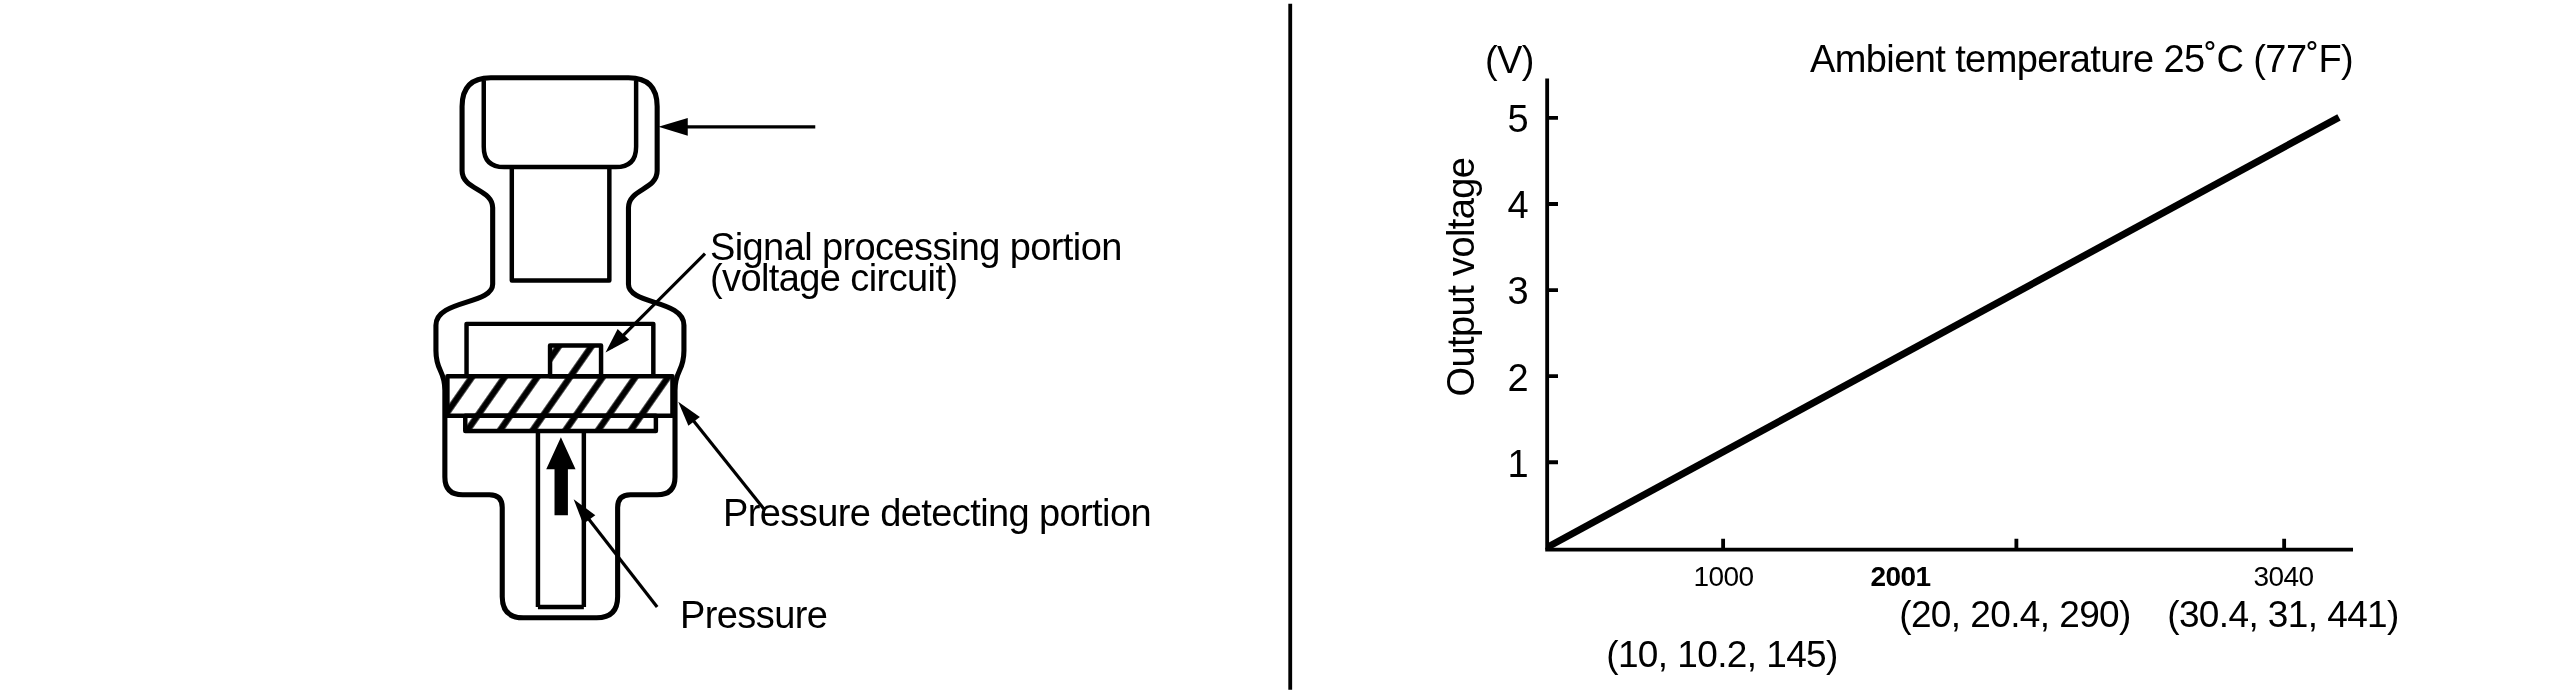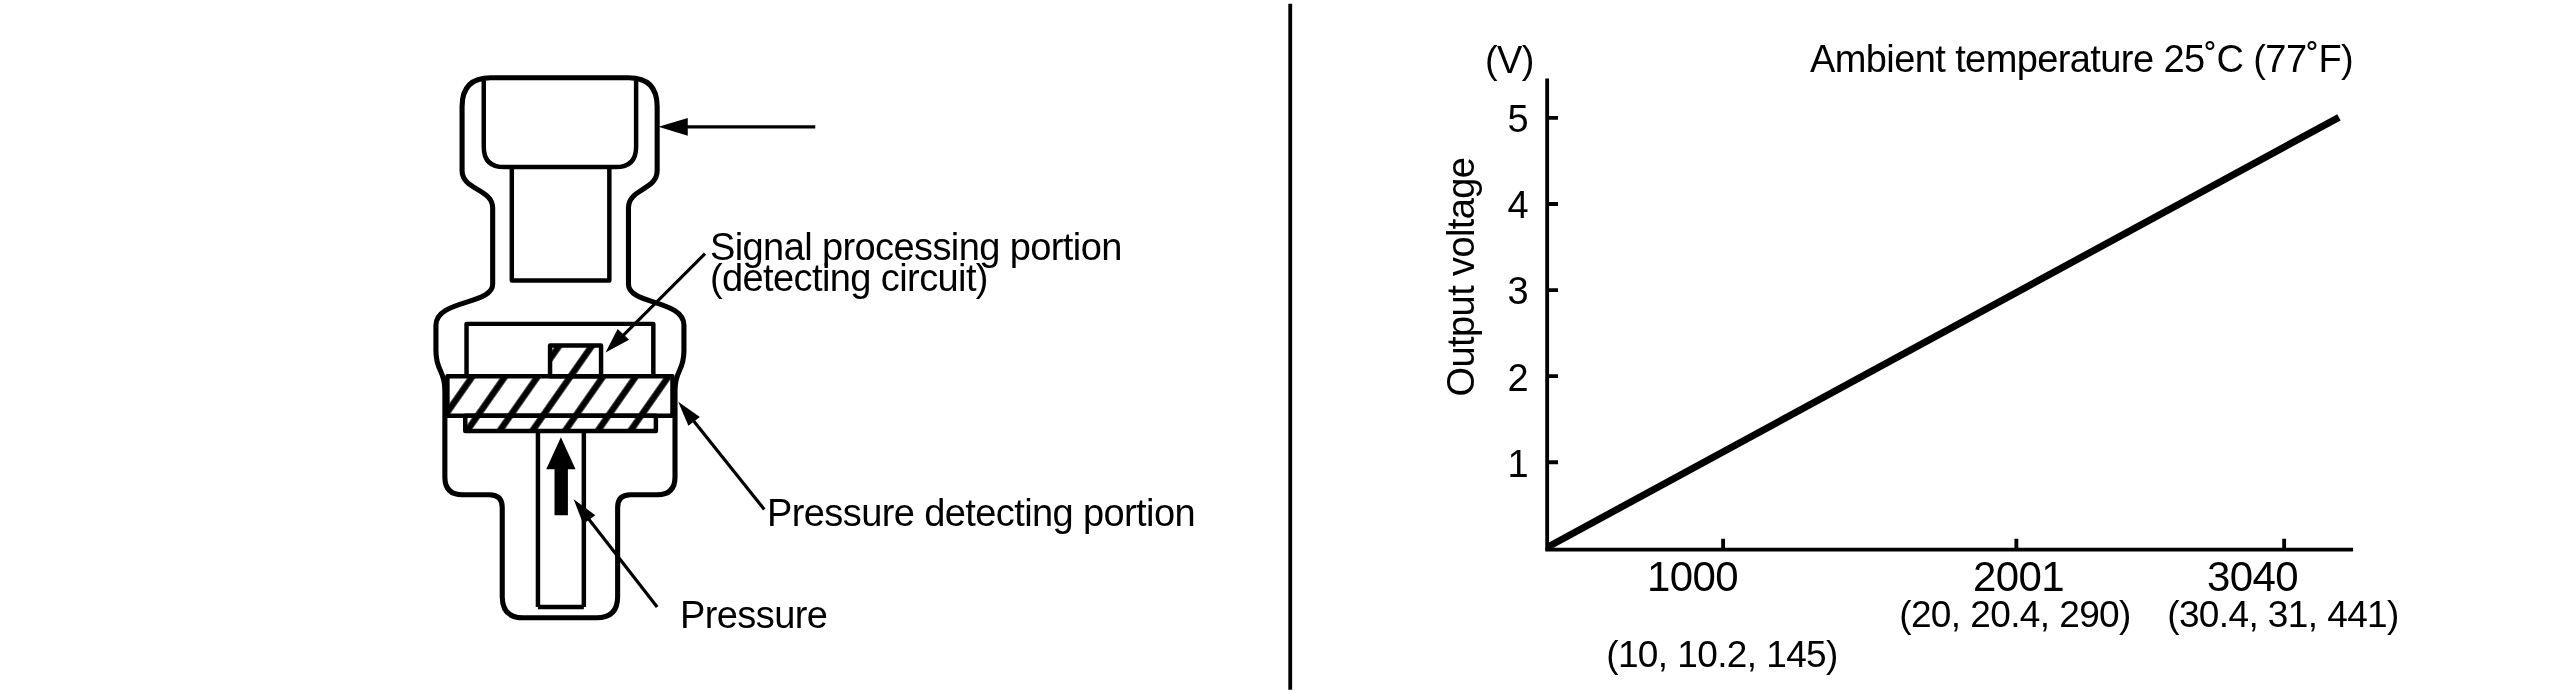--- a/index.html
+++ b/index.html
@@ -142,7 +142,7 @@
   </svg>
 
   <div class="lbl" style="left:710px;top:214px;margin-top:12px;">Signal processing portion</div>
-  <div class="lbl" style="left:710px;top:257px;">(detecting circuit)</div>
+  <div class="lbl" style="left:710px;top:257px;">(voltage circuit)</div>
   <div class="lbl" style="left:767px;top:492px;">Pressure detecting portion</div>
   <div class="lbl" style="left:680px;top:594px;">Pressure</div>
 

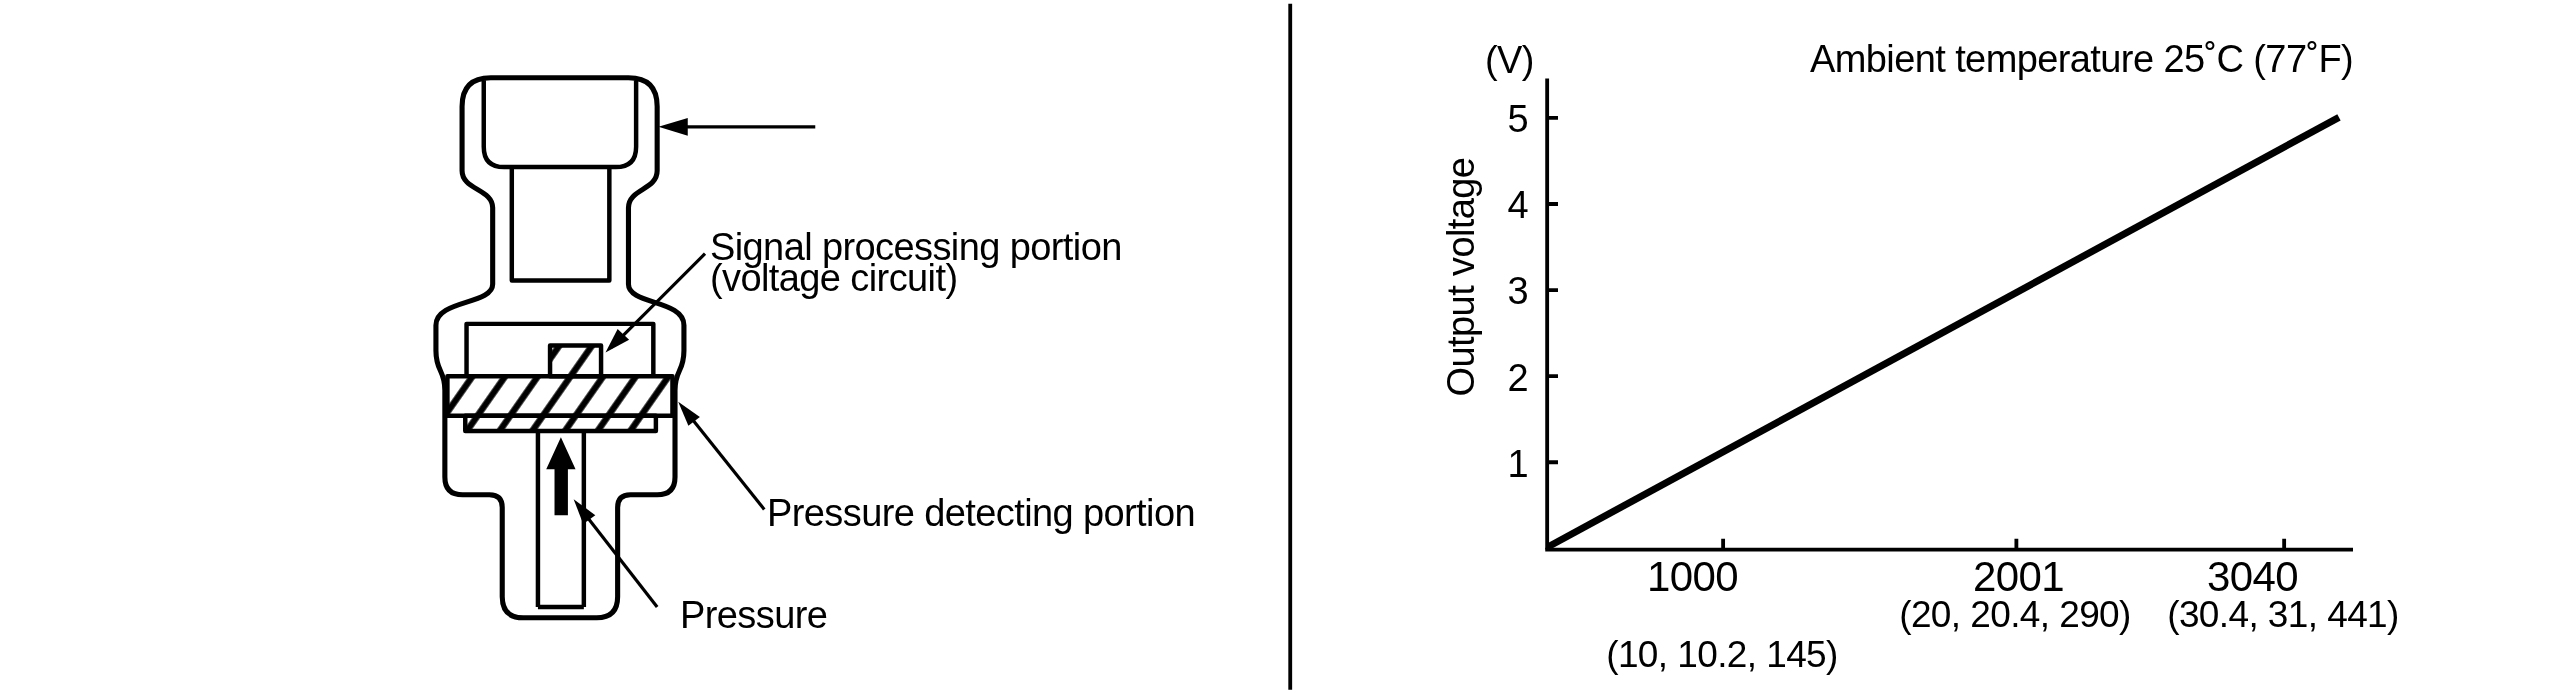--- a/index.html
+++ b/index.html
@@ -143,7 +143,7 @@
 
   <div class="lbl" style="left:710px;top:214px;margin-top:12px;">Signal processing portion</div>
   <div class="lbl" style="left:710px;top:257px;">(voltage circuit)</div>
-  <div class="lbl" style="left:767px;top:492px;">Pressure detecting portion</div>
+  <div class="lbl" style="left:723px;top:492px;">Pressure detecting portion</div>
   <div class="lbl" style="left:680px;top:594px;">Pressure</div>
 
   <div class="lbl" style="left:1810px;top:38px;">Ambient temperature 25˚C (77˚F)</div>

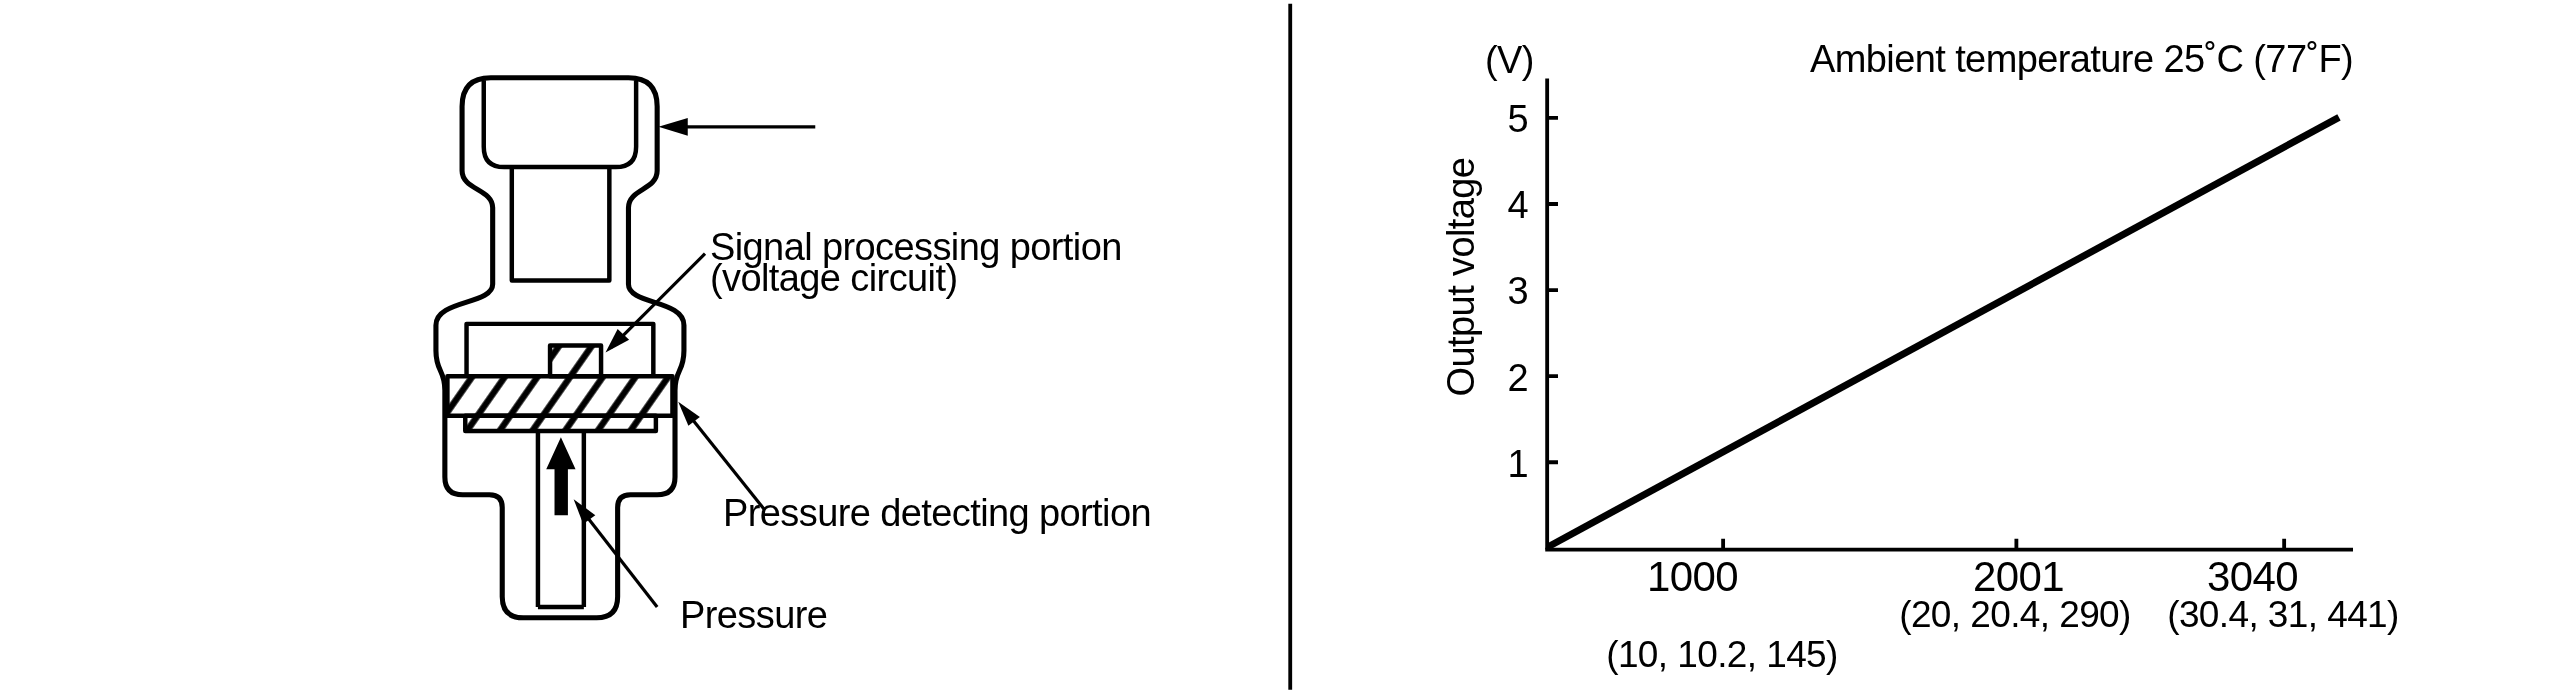--- a/index.html
+++ b/index.html
@@ -33,7 +33,8 @@
   .xtick{
     position:absolute;
     width:153px;
-    font-size:42px;
+    text-align:center;
+    font-size:28px;
     line-height:42px;
     letter-spacing:-0.6px;
     top:556px;

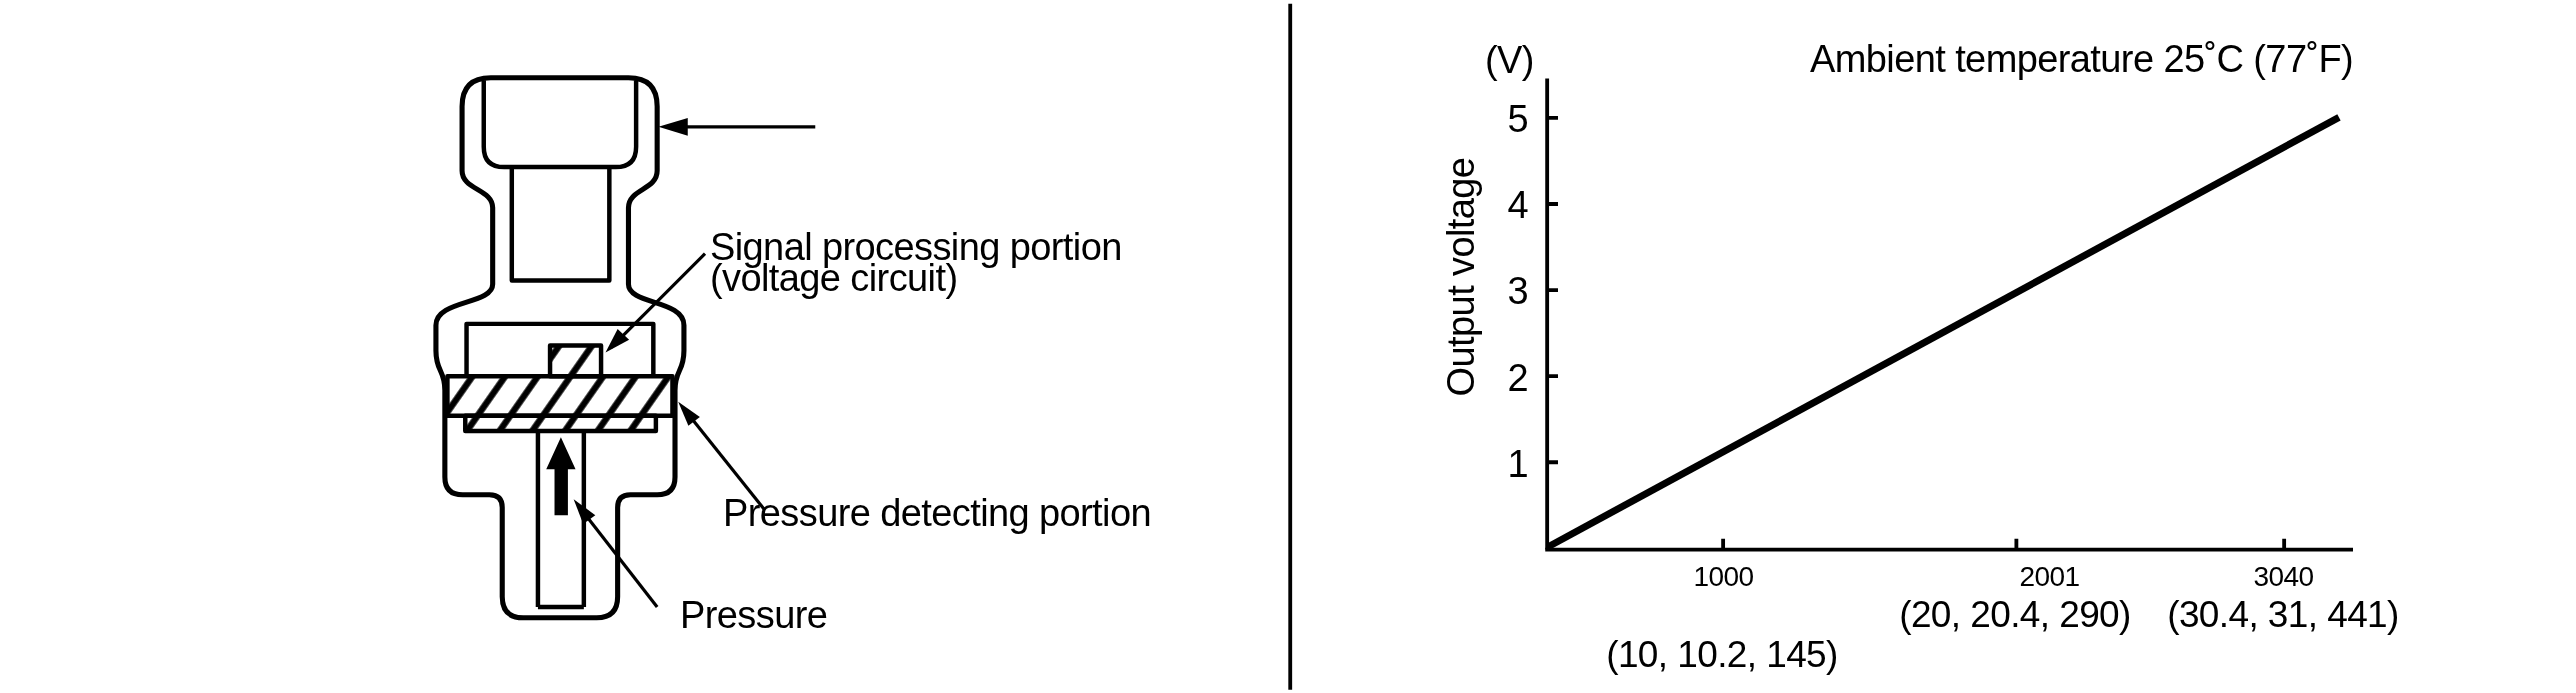--- a/index.html
+++ b/index.html
@@ -158,7 +158,7 @@
   <div class="ytick" style="top:443px;">1</div>
 
   <div class="xtick" style="left:1647px;">1000</div>
-  <div class="xtick" style="left:1973px;">2001</div>
+  <div class="xtick" style="left:1824px;font-weight:bold;">2001</div>
   <div class="xtick" style="left:2207px;">3040</div>
 
   <div class="xconv" style="left:1569px;margin-top:40px;">(10, 10.2, 145)</div>

